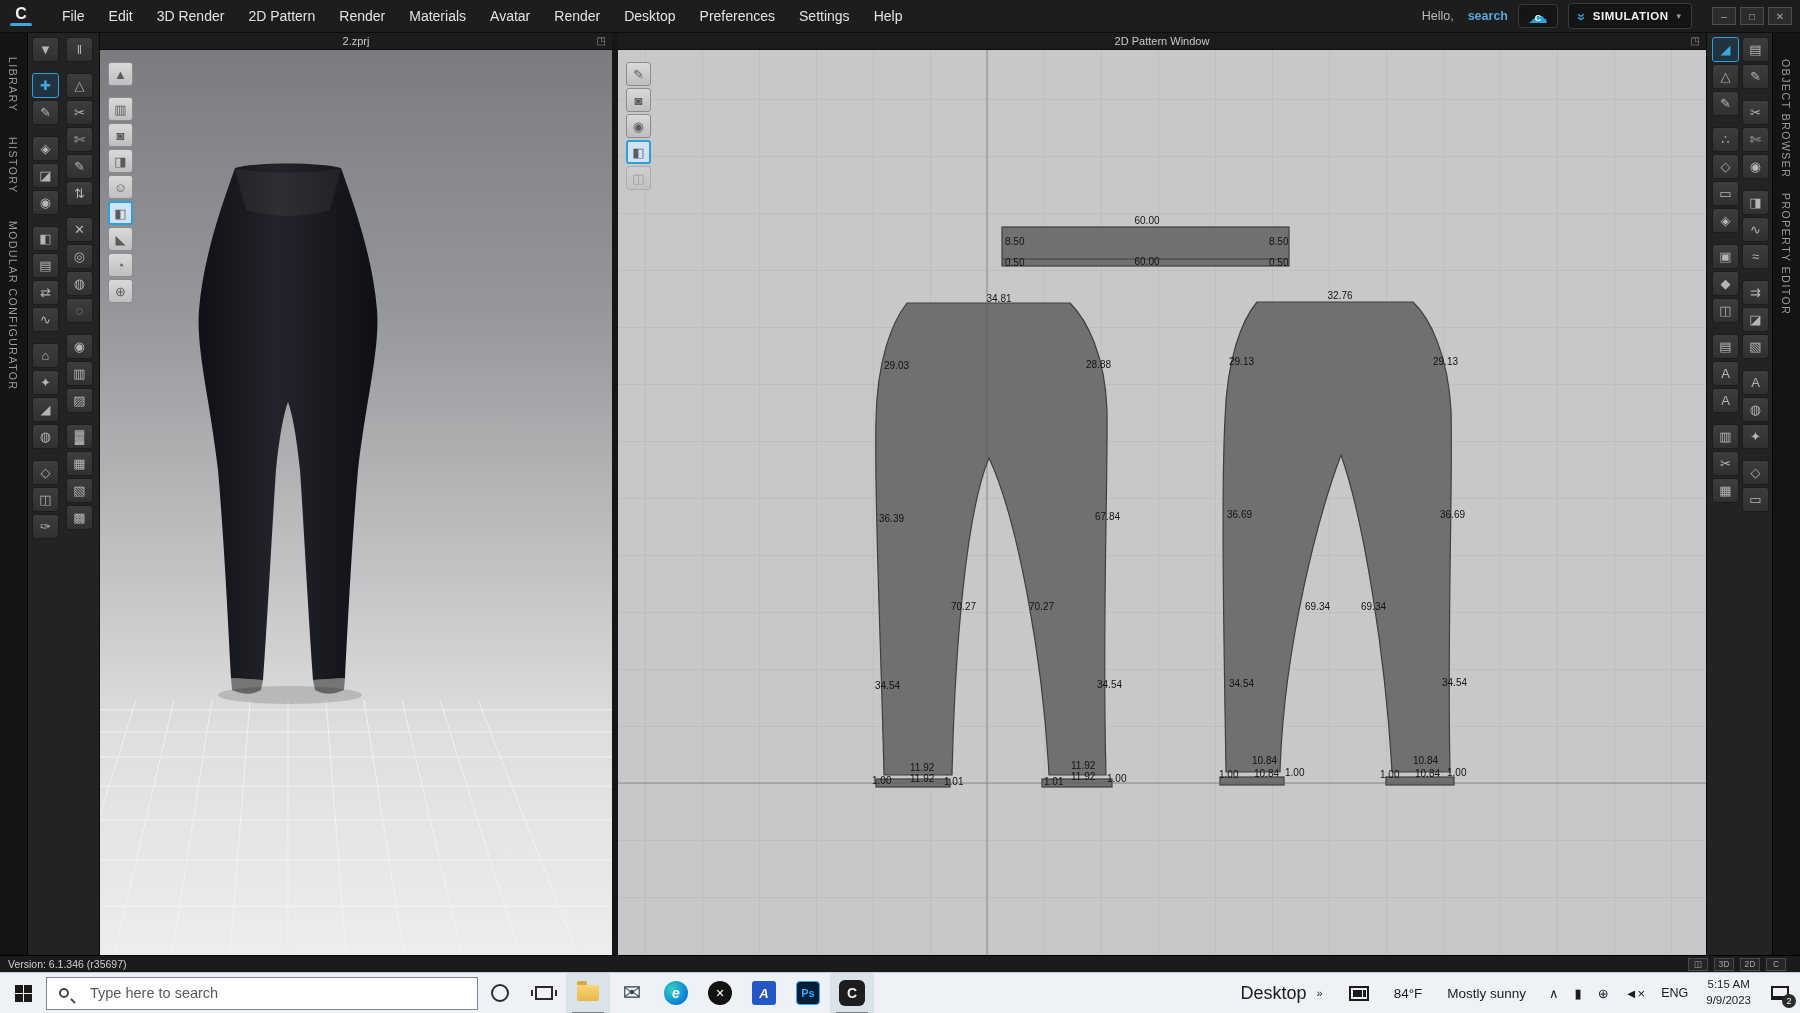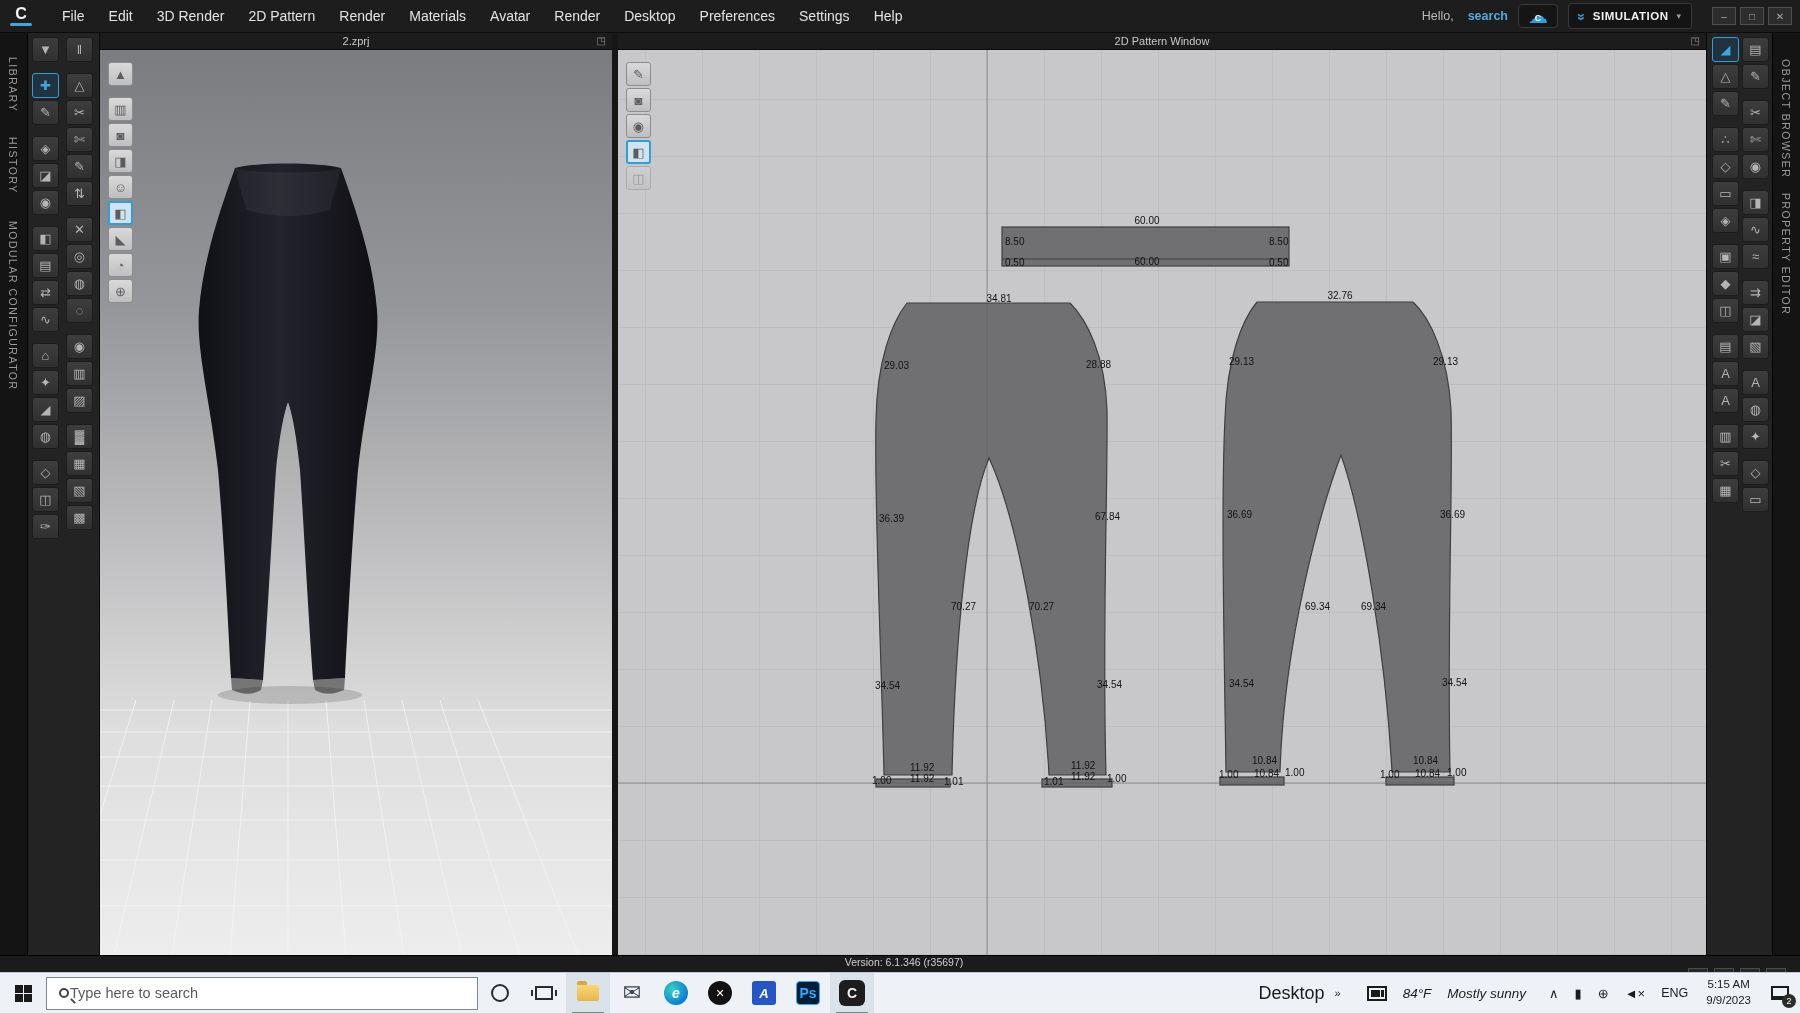--- a/index.html
+++ b/index.html
@@ -68,7 +68,7 @@
   .mlabel.cen{transform:translateX(-50%);}
 
   
-  .statusbar{position:absolute;left:0;bottom:41px;width:1800px;height:17px;background:#1b1b1b;border-top:1px solid #000;display:flex;align-items:center;flex-direction:column;}
+  .statusbar{position:absolute;left:0;bottom:41px;width:1800px;height:17px;background:#1b1b1b;border-top:1px solid #000;display:flex;align-items:center;}
   .version{color:#cfcfcf;font-size:10.5px;margin-left:8px;}
   .view-toggles{margin-left:auto;display:flex;gap:6px;margin-right:14px;}
   .vtog{min-width:20px;height:13px;border:1px solid #4a4a4a;color:#a5a5a5;font-size:8.5px;display:flex;align-items:center;justify-content:center;padding:0 3px;background:#262626;}

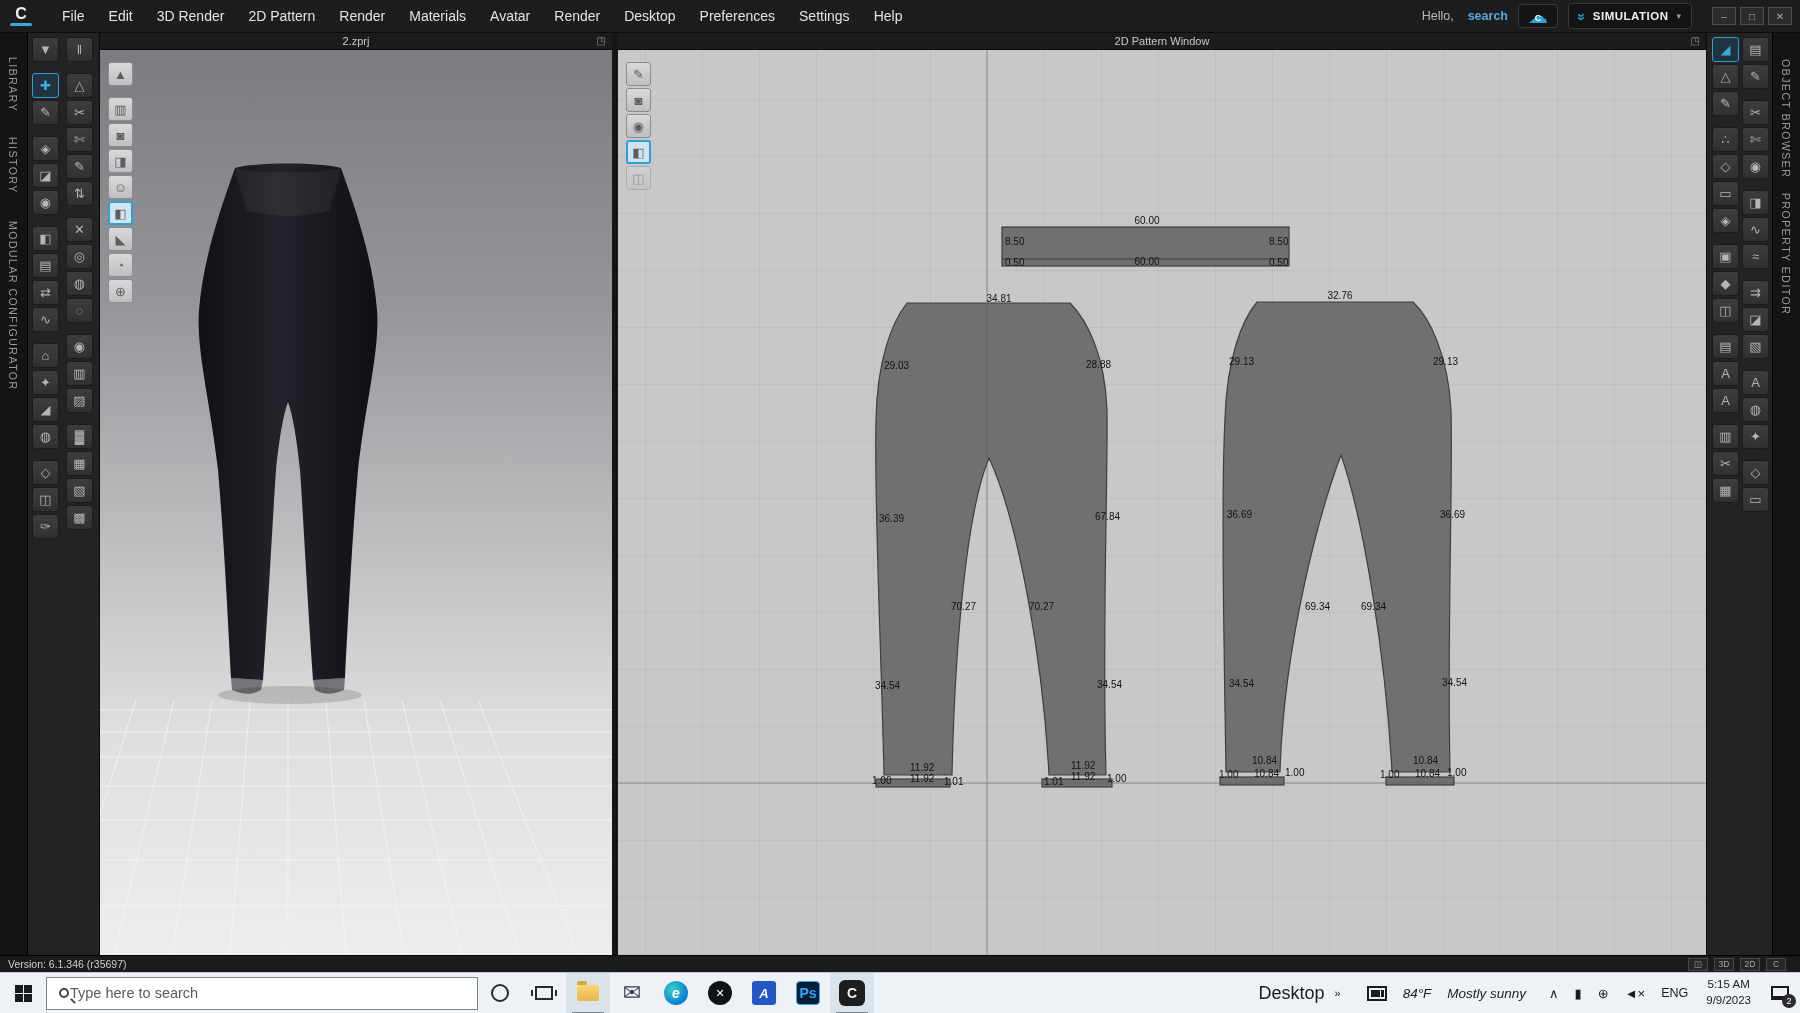--- a/index.html
+++ b/index.html
@@ -78,7 +78,7 @@
   .startbtn{width:46px;height:41px;display:flex;align-items:center;justify-content:center;}
   .winlogo{display:grid;grid-template-columns:8px 8px;grid-template-rows:8px 8px;gap:1px;}
   .winlogo div{background:#1a1a1a;}
-  .searchbox{width:432px;height:33px;background:#fff;border:1px solid #7e878d;display:flex;align-items:center;gap:1px;padding-left:12px;}
+  .searchbox{width:432px;height:33px;background:#fff;border:1px solid #7e878d;display:flex;align-items:center;gap:21px;padding-left:12px;}
   .mag{width:10px;height:10px;border:2px solid #444;border-radius:50%;position:relative;flex:none;}
   .mag::after{content:"";position:absolute;width:6px;height:2px;background:#444;transform:rotate(45deg);left:9px;top:10px;}
   .search-ph{color:#5a5a5a;font-size:14.5px;}

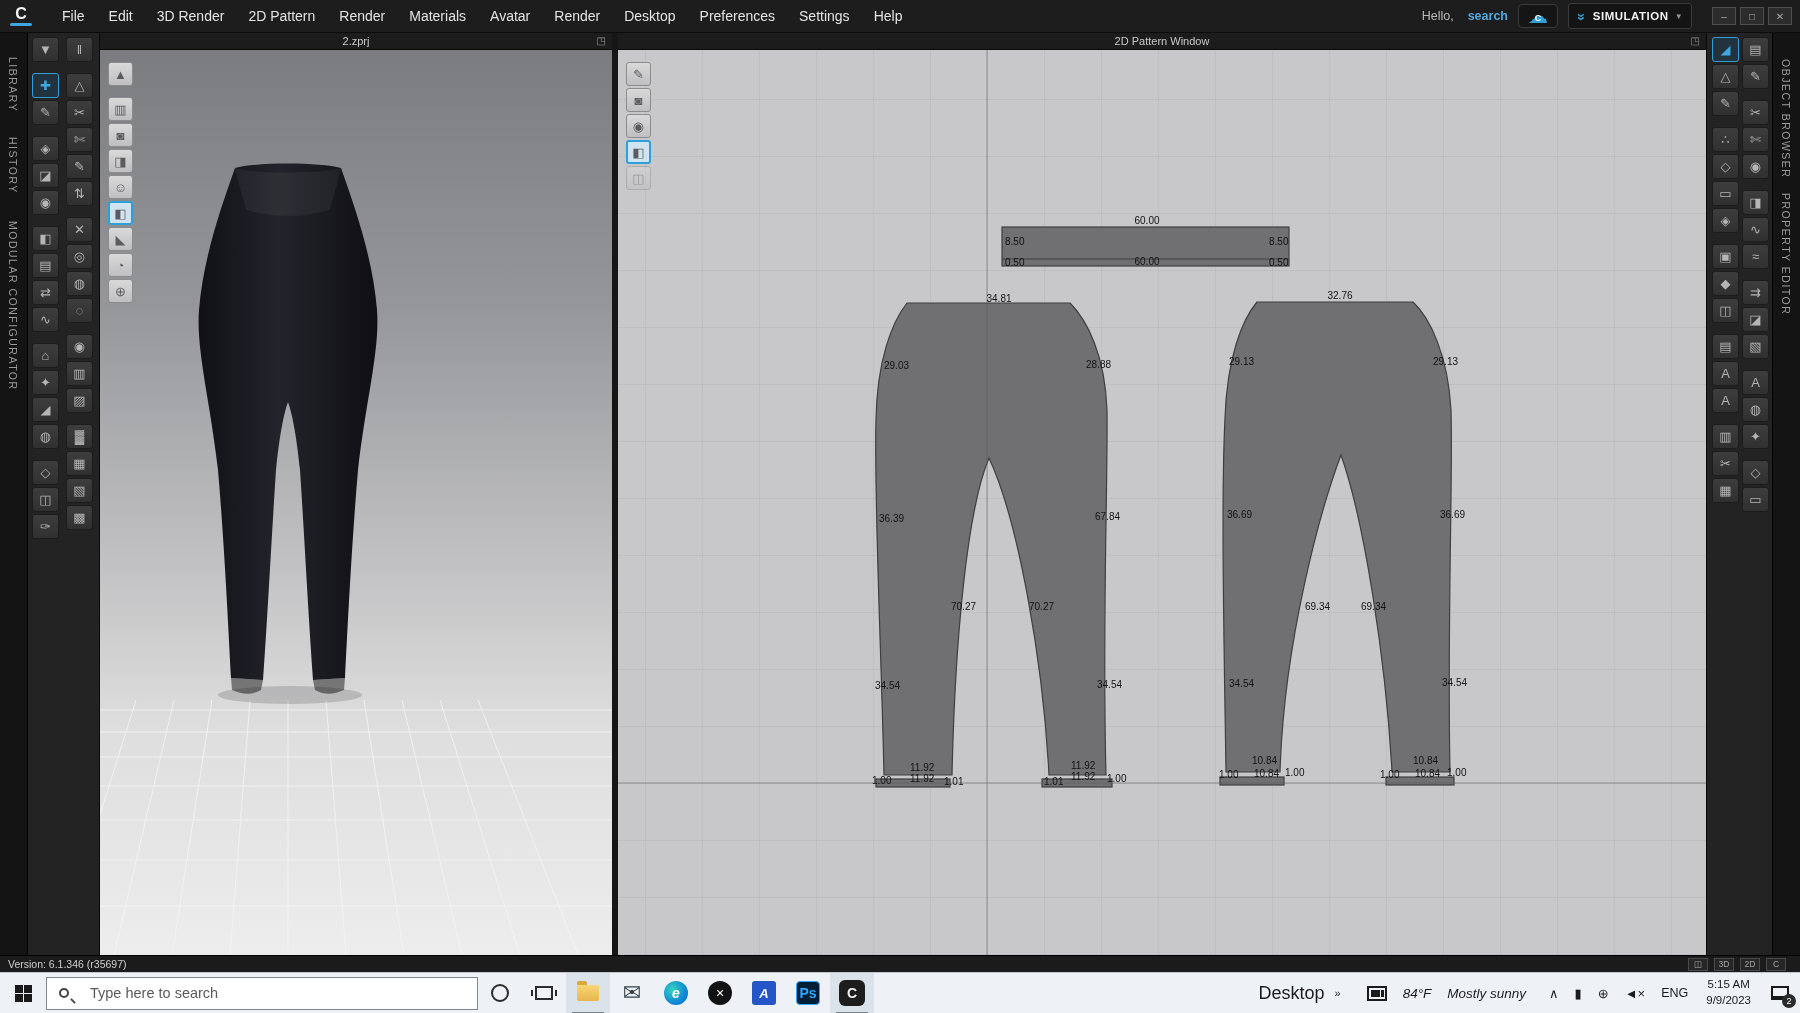--- a/index.html
+++ b/index.html
@@ -97,7 +97,7 @@
   .t-edge .aicon{width:24px;height:24px;border-radius:50%;background:radial-gradient(circle at 35% 35%,#35d2c0,#0b7ed8 70%);color:#fff;font-weight:bold;font-size:14px;font-style:italic;}
   .t-xbox .aicon{width:24px;height:24px;border-radius:50%;background:#121212;color:#fff;font-size:11px;}
   .t-blue .aicon{width:24px;height:24px;background:#2457c5;color:#fff;font-style:italic;font-weight:bold;font-size:13px;border-radius:3px;}
-  .t-ps .aicon{width:24px;height:24px;background:#001e36;border:1px solid #31a8ff;border-radius:4px;color:#31a8ff;font-weight:bold;font-size:14px;}
+  .t-ps .aicon{width:24px;height:24px;background:#001e36;border:1px solid #31a8ff;border-radius:4px;color:#31a8ff;font-weight:bold;font-size:11px;}
   .t-clo .aicon{width:26px;height:26px;background:#1d1d1d;border-radius:6px;color:#f0f0f0;font-weight:bold;font-size:14px;}
   .taskbar-right{margin-left:auto;display:flex;align-items:center;height:41px;}
   .desktop-lbl{color:#1b1b1b;font-size:18px;padding:0 10px;position:relative;}

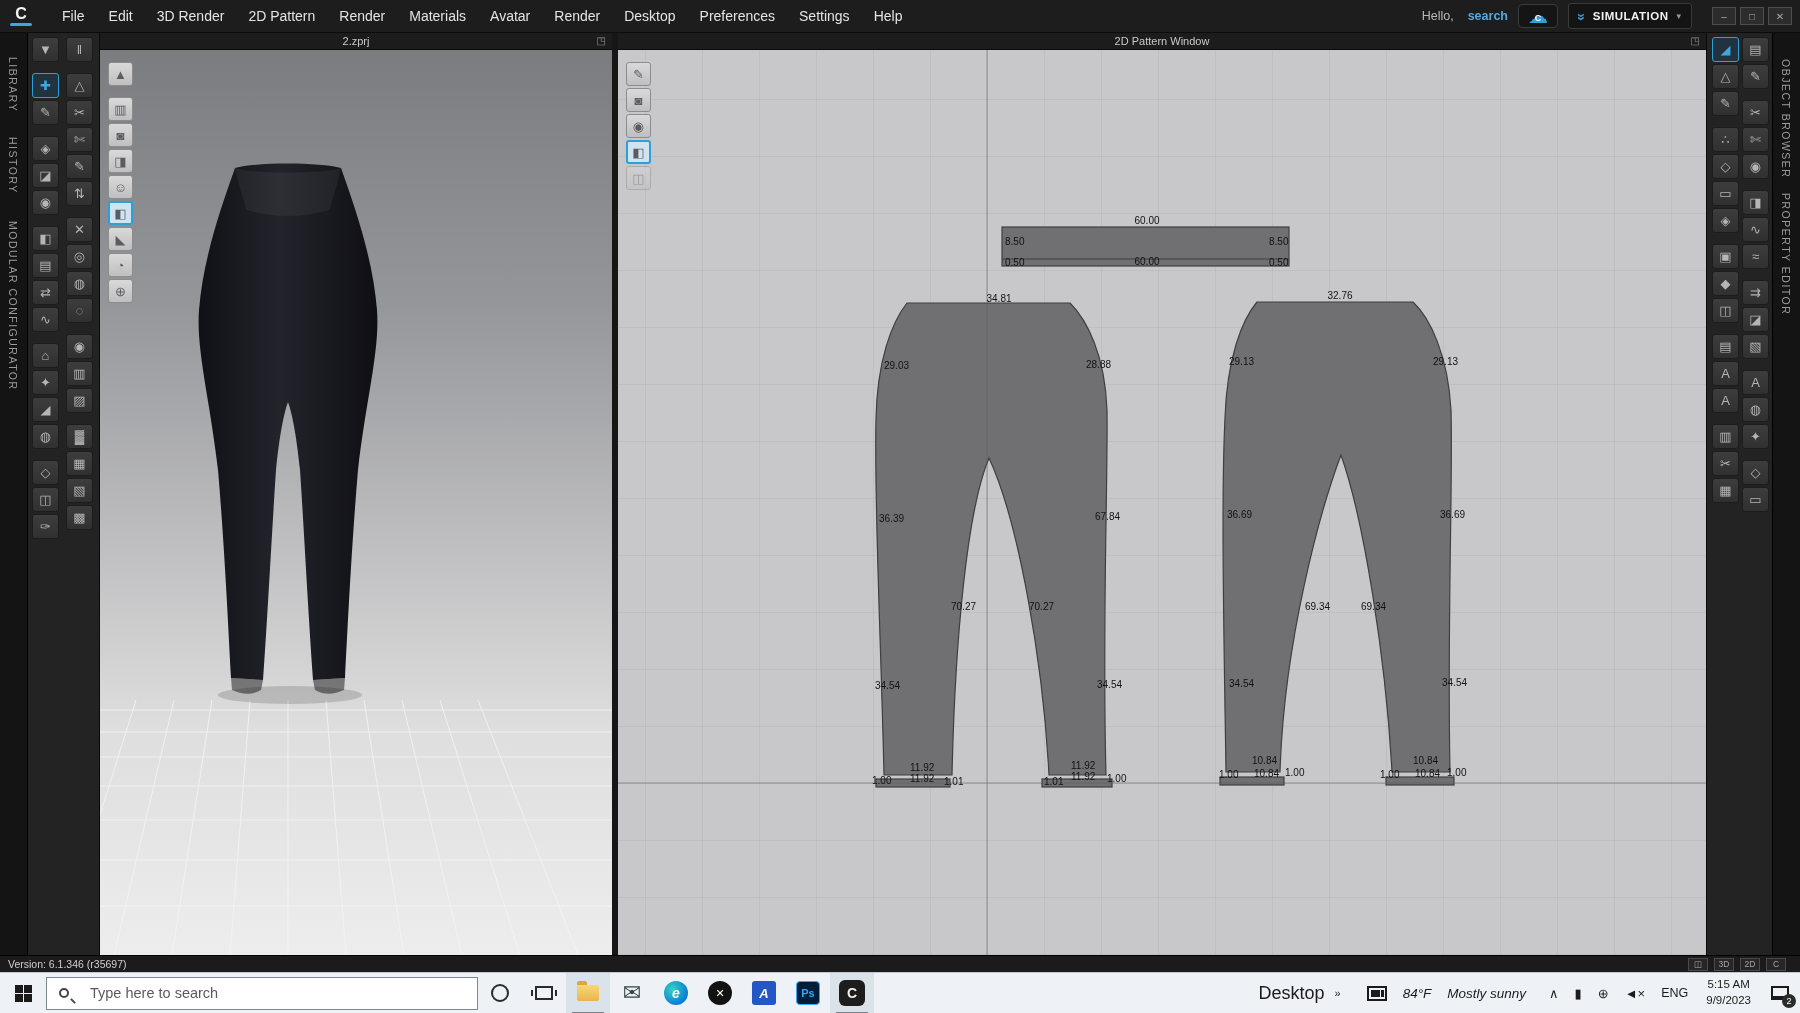--- a/index.html
+++ b/index.html
@@ -102,7 +102,7 @@
   .taskbar-right{margin-left:auto;display:flex;align-items:center;height:41px;}
   .desktop-lbl{color:#1b1b1b;font-size:18px;padding:0 10px;position:relative;}
   .chev-more{color:#1b1b1b;font-size:11px;margin-right:16px;}
-  .news{display:flex;align-items:center;gap:16px;padding:0 10px;font-style:italic;}
+  .news{display:flex;align-items:center;gap:25px;padding:0 10px;}
   .newsicon{width:20px;height:15px;border:2px solid #1b1b1b;position:relative;}
   .newsicon::before{content:"";position:absolute;left:2px;top:2px;width:9px;height:7px;background:#1b1b1b;}
   .newsicon::after{content:"";position:absolute;right:1px;top:2px;width:3px;height:7px;background:#1b1b1b;}

